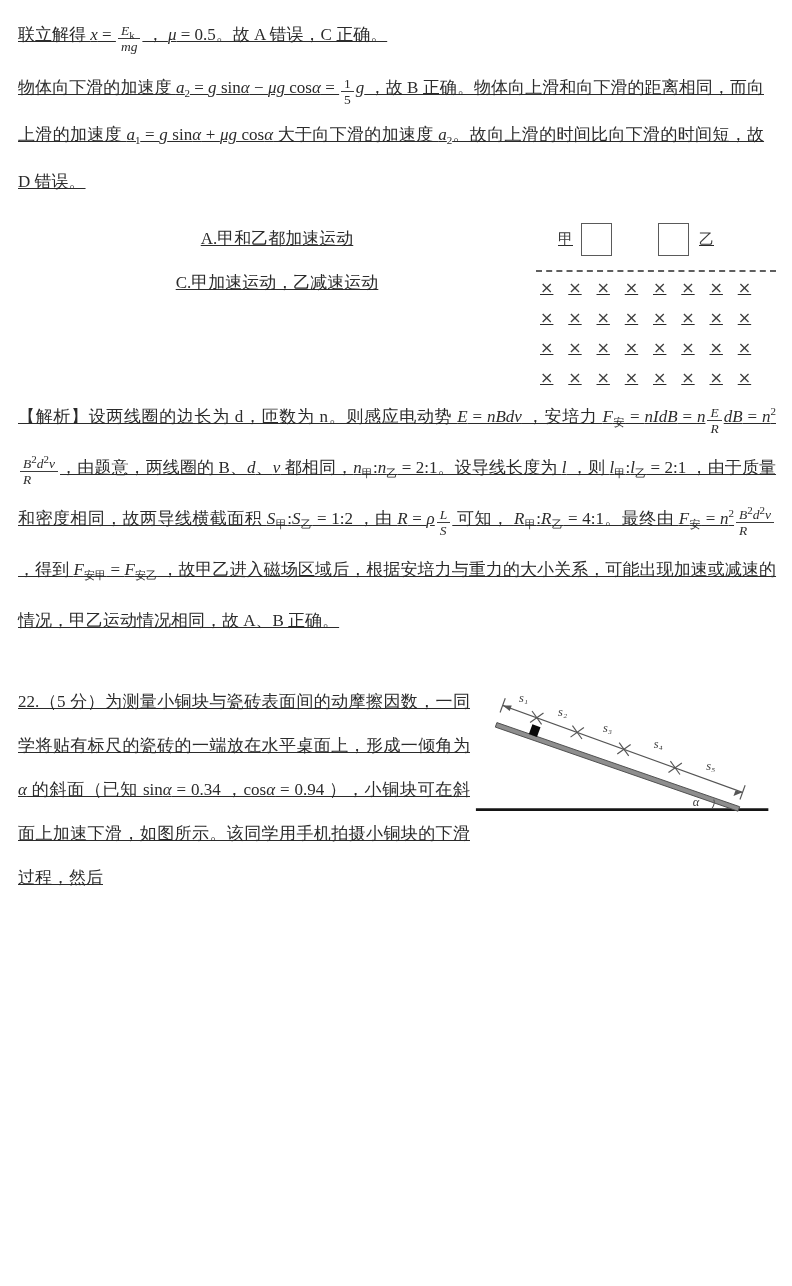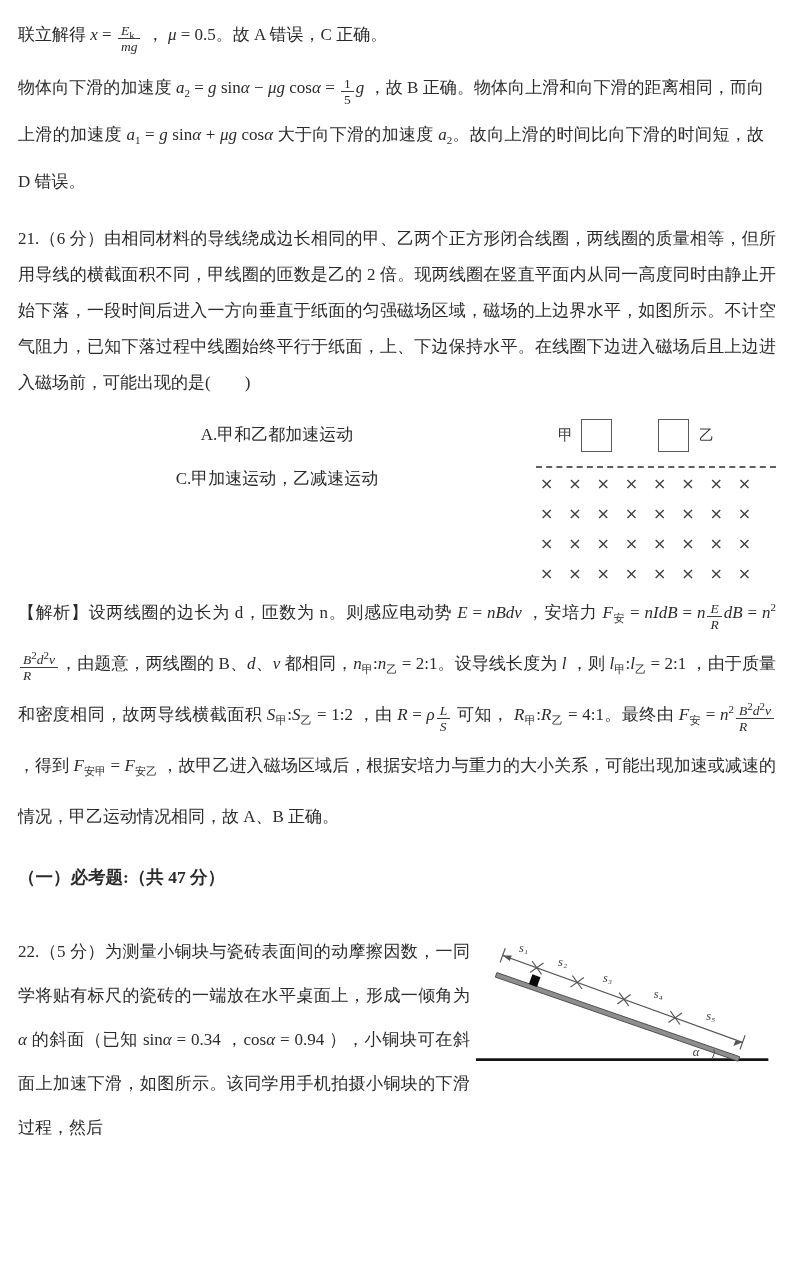--- a/index.html
+++ b/index.html
@@ -7,7 +7,7 @@
     width:792px;height:1286px;box-sizing:border-box;
     padding:8px 16px 0 18px;position:relative;overflow:hidden;
     font-family:"Liberation Serif","DejaVu Serif",serif;
-    color:#2b2b2b;font-size:17px;background:#fff;
+    color:#2b2b2b;font-size:17px;background:#fff;text-decoration:underline;
   }
   .rich{ text-align:justify; }
   .mvar{font-style:italic;}

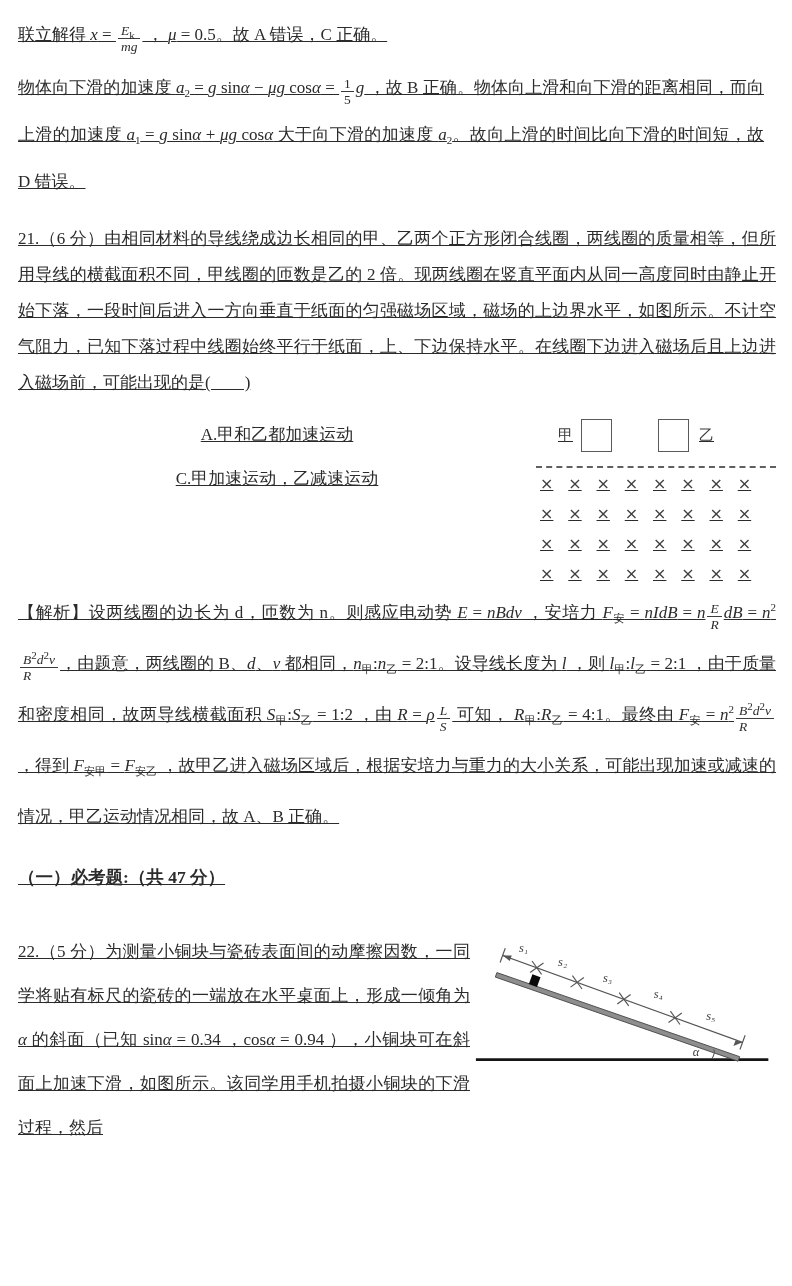--- a/index.html
+++ b/index.html
@@ -51,7 +51,6 @@
   <p class="rich sol-top">联立解得 <span class="mvar">x</span> = <span class="frac"><span class="fnum"><span class="mvar">E</span><sub>k</sub></span><span class="fden"><span class="mvar">mg</span></span></span> ，  <span class="mvar">μ</span> = 0.5。故 A 错误，C 正确。</p>
   <p class="rich sol-para">物体向下滑的加速度 <span class="mvar">a</span><sub>2</sub> = <span class="mvar">g</span> sin<span class="mvar">α</span> − <span class="mvar">μg</span> cos<span class="mvar">α</span> = <span class="frac"><span class="fnum">1</span><span class="fden">5</span></span><span class="mvar">g</span>  ，故 B 正确。物体向上滑和向下滑的距离相同，而向上滑的加速度 <span class="mvar">a</span><sub>1</sub> = <span class="mvar">g</span> sin<span class="mvar">α</span> + <span class="mvar">μg</span> cos<span class="mvar">α</span> 大于向下滑的加速度 <span class="mvar">a</span><sub>2</sub>。故向上滑的时间比向下滑的时间短，故 D 错误。</p>
 
-  <p class="rich q21-stem">21.（6 分）由相同材料的导线绕成边长相同的甲、乙两个正方形闭合线圈，两线圈的质量相等，但所用导线的横截面积不同，甲线圈的匝数是乙的 2 倍。现两线圈在竖直平面内从同一高度同时由静止开始下落，一段时间后进入一方向垂直于纸面的匀强磁场区域，磁场的上边界水平，如图所示。不计空气阻力，已知下落过程中线圈始终平行于纸面，上、下边保持水平。在线圈下边进入磁场后且上边进入磁场前，可能出现的是(　　)</p>
 
   <div class="q21-bottom">
     <div class="options">

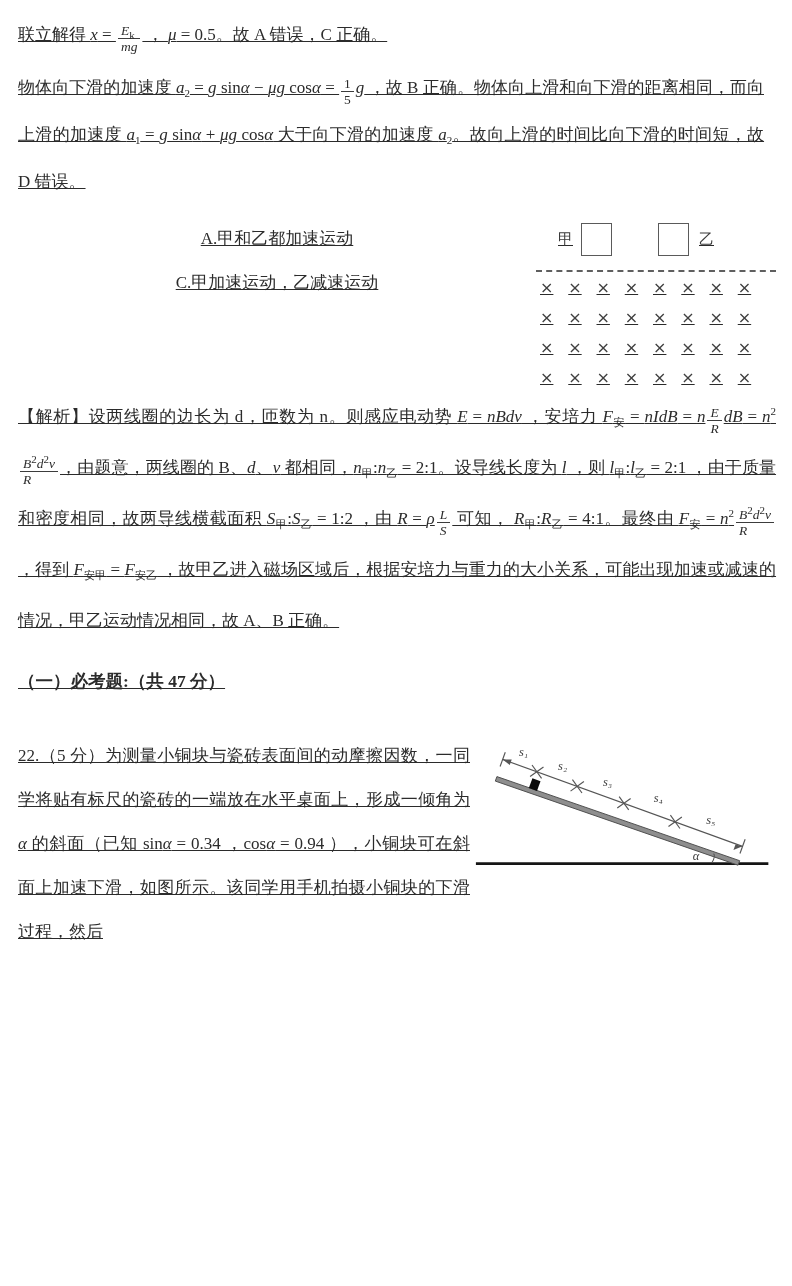--- a/index.html
+++ b/index.html
@@ -105,7 +105,6 @@
 
   <p class="rich analysis">【解析】设两线圈的边长为 d，匝数为 n。则感应电动势 <span class="mvar">E</span> = <span class="mvar">nBdv</span> ，安培力 <span class="mvar">F</span><sub>安</sub> = <span class="mvar">nIdB</span> = <span class="mvar">n</span><span class="frac"><span class="fnum"><span class="mvar">E</span></span><span class="fden"><span class="mvar">R</span></span></span><span class="mvar">dB</span> = <span class="mvar">n</span><sup>2</sup><span class="frac"><span class="fnum"><span class="mvar">B</span><sup>2</sup><span class="mvar">d</span><sup>2</sup><span class="mvar">v</span></span><span class="fden"><span class="mvar">R</span></span></span>，由题意，两线圈的 B、<span class="mvar">d</span>、<span class="mvar">v</span> 都相同，<span class="mvar">n</span><sub>甲</sub>:<span class="mvar">n</span><sub>乙</sub> = 2:1。设导线长度为 <span class="mvar">l</span> ，则 <span class="mvar">l</span><sub>甲</sub>:<span class="mvar">l</span><sub>乙</sub> = 2:1 ，由于质量和密度相同，故两导线横截面积 <span class="mvar">S</span><sub>甲</sub>:<span class="mvar">S</span><sub>乙</sub> = 1:2 ，由 <span class="mvar">R</span> = <span class="mvar">ρ</span><span class="frac"><span class="fnum"><span class="mvar">L</span></span><span class="fden"><span class="mvar">S</span></span></span> 可知， <span class="mvar">R</span><sub>甲</sub>:<span class="mvar">R</span><sub>乙</sub> = 4:1。最终由 <span class="mvar">F</span><sub>安</sub> = <span class="mvar">n</span><sup>2</sup><span class="frac"><span class="fnum"><span class="mvar">B</span><sup>2</sup><span class="mvar">d</span><sup>2</sup><span class="mvar">v</span></span><span class="fden"><span class="mvar">R</span></span></span>  ，得到 <span class="mvar">F</span><sub>安甲</sub> = <span class="mvar">F</span><sub>安乙</sub> ，故甲乙进入磁场区域后，根据安培力与重力的大小关系，可能出现加速或减速的情况，甲乙运动情况相同，故 A、B 正确。</p>
 
-  <p class="sub-header">（一）必考题:（共 47 分）</p>
 
   <div class="q22-row">
     <p class="rich q22-text">22.（5 分）为测量小铜块与瓷砖表面间的动摩擦因数，一同学将贴有标尺的瓷砖的一端放在水平桌面上，形成一倾角为 <span class="mvar">α</span> 的斜面（已知 sin<span class="mvar">α</span> = 0.34 ，cos<span class="mvar">α</span> = 0.94 ），小铜块可在斜面上加速下滑，如图所示。该同学用手机拍摄小铜块的下滑过程，然后</p>

